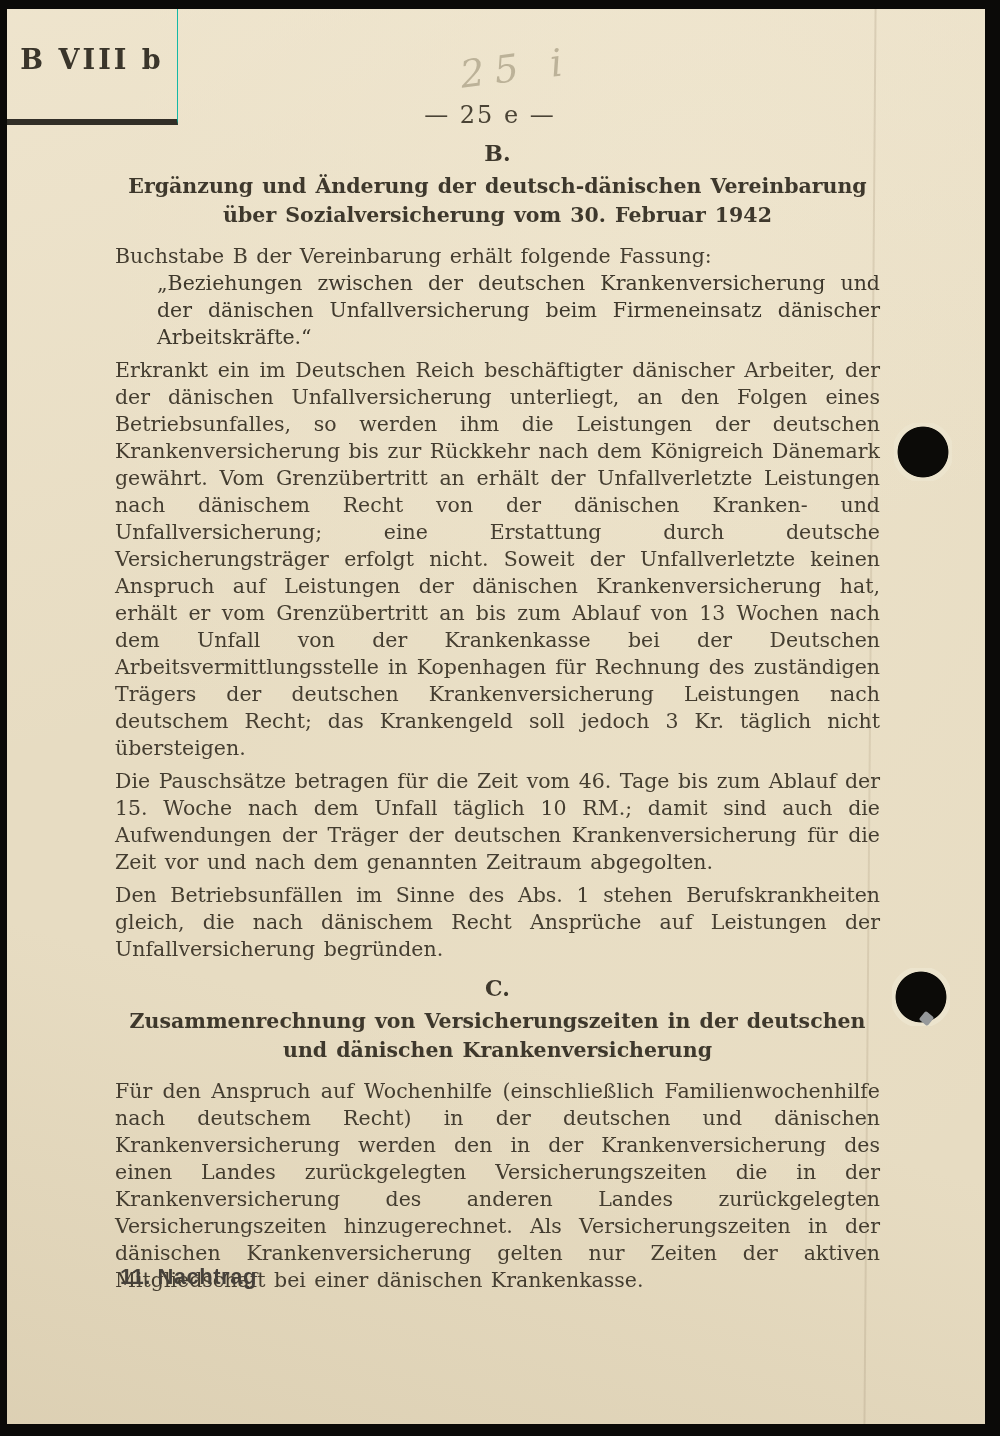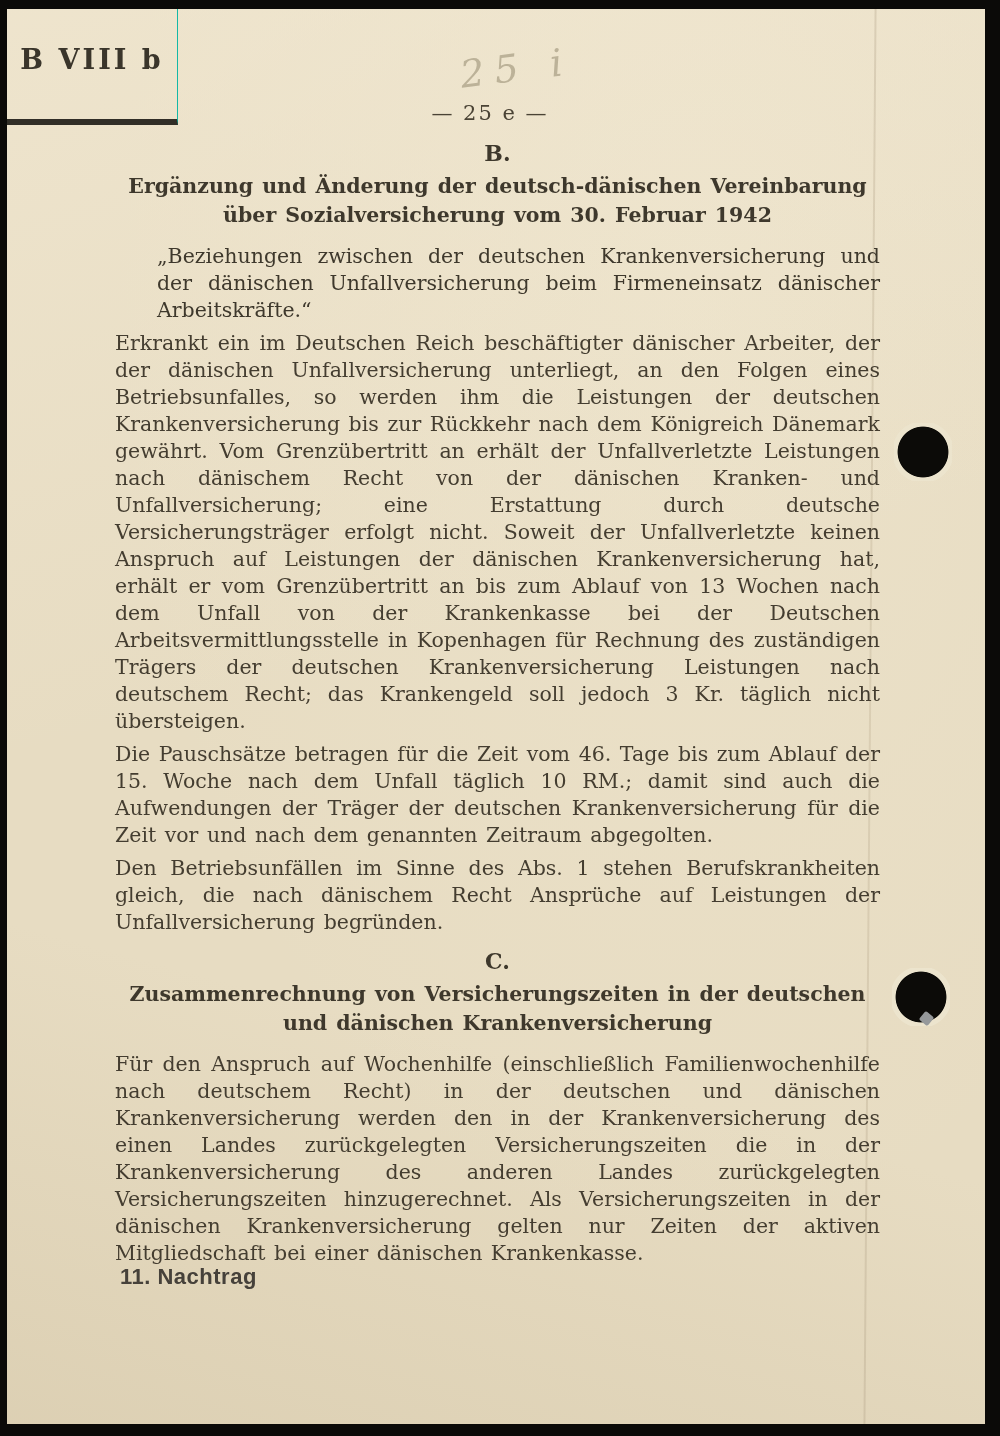--- a/index.html
+++ b/index.html
@@ -60,7 +60,7 @@
     left: 115px; top: 101px;
     width: 750px;
     text-align: center;
-    font-size: 21px;
+    font-size: 24px;
     color: #4a4335;
     letter-spacing: 2px;
   }

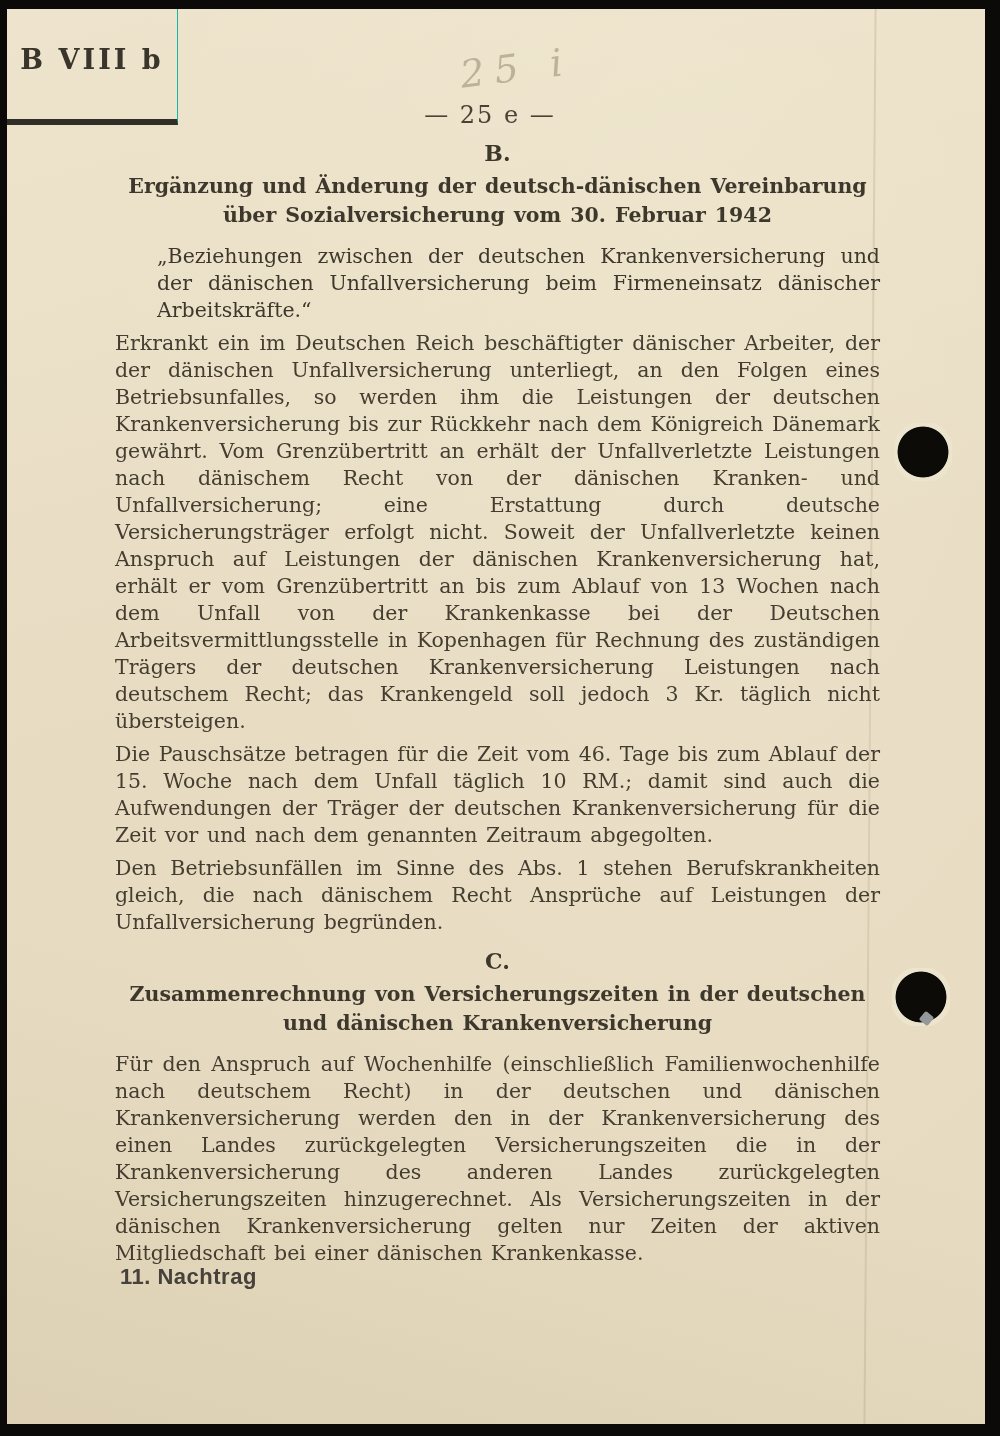--- a/index.html
+++ b/index.html
@@ -158,6 +158,7 @@
 
     <div class="sec-title">Ergänzung und Änderung der deutsch-dänischen Vereinbarung über Sozialversicherung vom 30. Februar 1942</div>
 
+    <p class="intro">Buchstabe B der Vereinbarung erhält folgende Fassung:</p>
 
     <p class="quote">„Beziehungen zwischen der deutschen Krankenversicherung und der dänischen Unfallversicherung beim Firmeneinsatz dänischer Arbeitskräfte.“</p>
 

